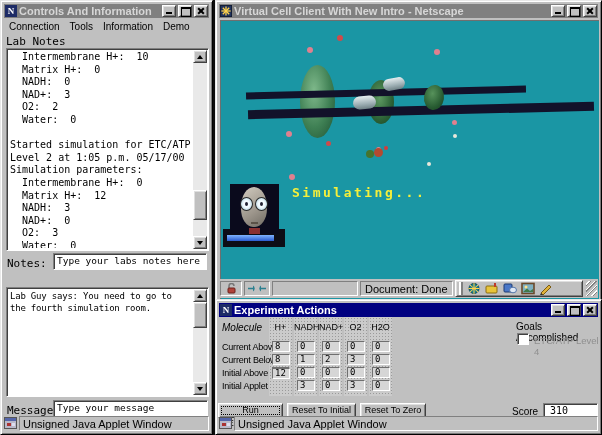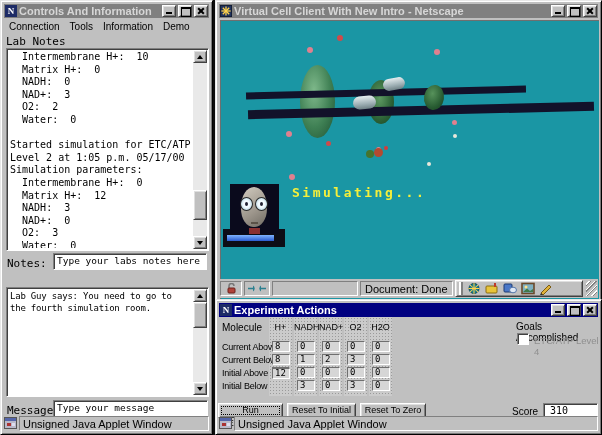--- a/index.html
+++ b/index.html
@@ -307,7 +307,7 @@
   <div class="stipple" style="left:128px;"></div>
   <div class="stipple" style="left:153px;"></div>
 
-  <span class="lbl" style="left:6px;top:22px;font-size:10px;">Molecule</span>
+  <span class="lbl" style="left:6px;top:22px;font-size:10px;font-style:italic;">Molecule</span>
   <span class="colhead" style="left:53px;">H+</span>
   <span class="colhead" style="left:78px;">NADH</span>
   <span class="colhead" style="left:103px;">NAD+</span>

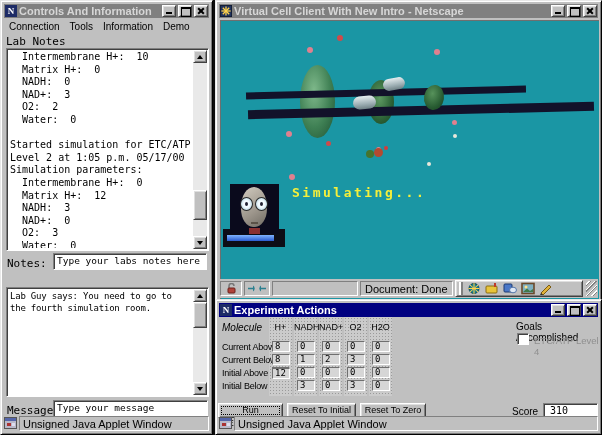--- a/index.html
+++ b/index.html
@@ -317,7 +317,7 @@
   <span class="rowlbl" style="top:42px;">Current Above</span>
   <span class="rowlbl" style="top:55px;">Current Below</span>
   <span class="rowlbl" style="top:68px;">Initial Above</span>
-  <span class="rowlbl" style="top:81px;">Initial Below</span>
+  <span class="rowlbl" style="top:81px;">Initial Applet</span>
 
   <span class="cell" style="left:56px;top:41px;">8</span>
   <span class="cell" style="left:81px;top:41px;">0</span>

